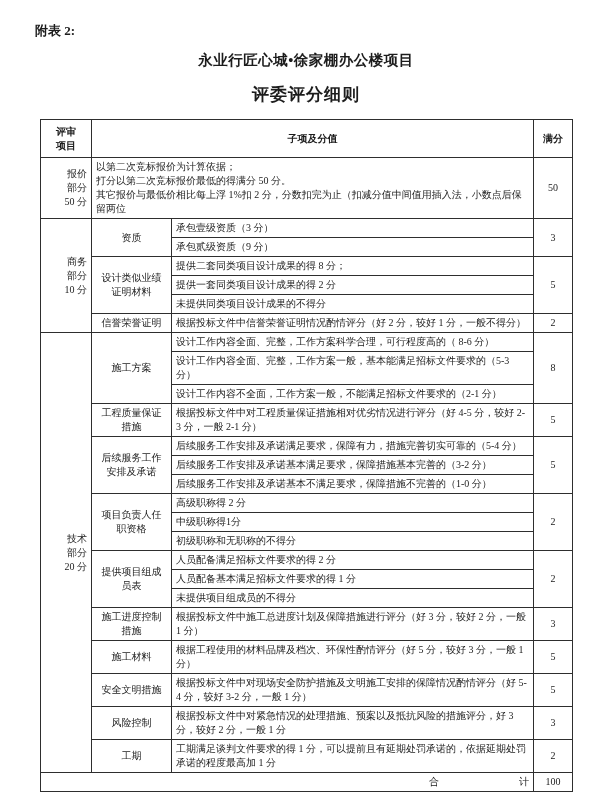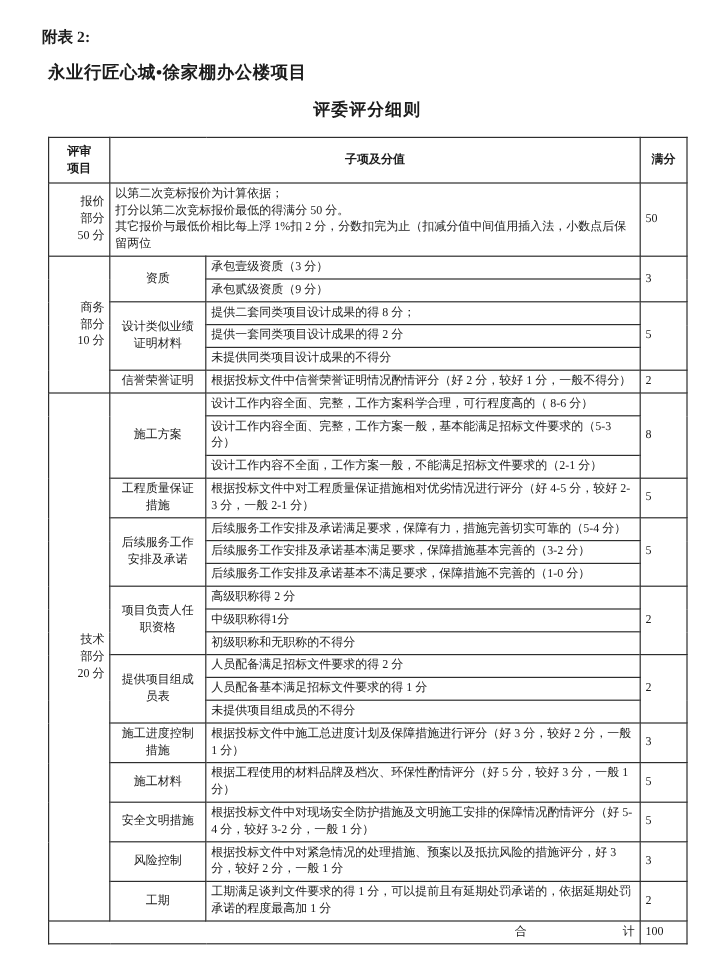--- a/index.html
+++ b/index.html
@@ -14,7 +14,7 @@
     font-weight:bold; font-size:13px; margin-left:-5px;
   }
   .doc-title {
-    text-align:left; font-weight:bold; font-size:14.5px;
+    text-align:center; font-weight:bold; font-size:14.5px;
     margin-top:11px; letter-spacing:0.5px;
   }
   .doc-subtitle {

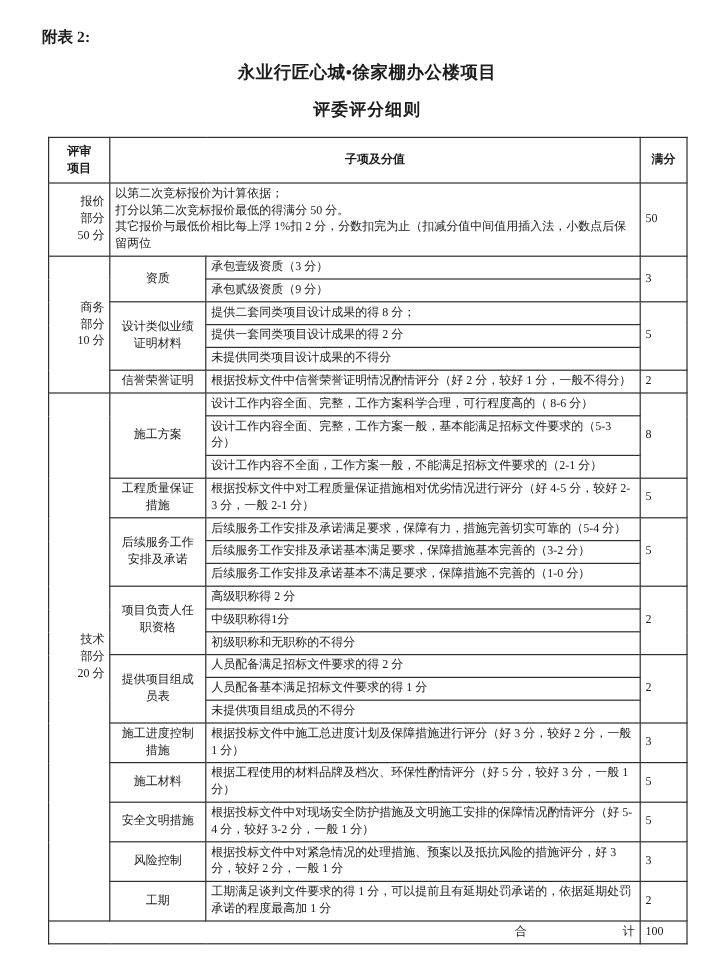--- a/index.html
+++ b/index.html
@@ -18,7 +18,7 @@
     margin-top:11px; letter-spacing:0.5px;
   }
   .doc-subtitle {
-    text-align:center; font-weight:bold; font-size:14px;
+    text-align:center; font-weight:bold; font-size:17px;
     margin-top:13px; letter-spacing:1px;
   }
   table.score {

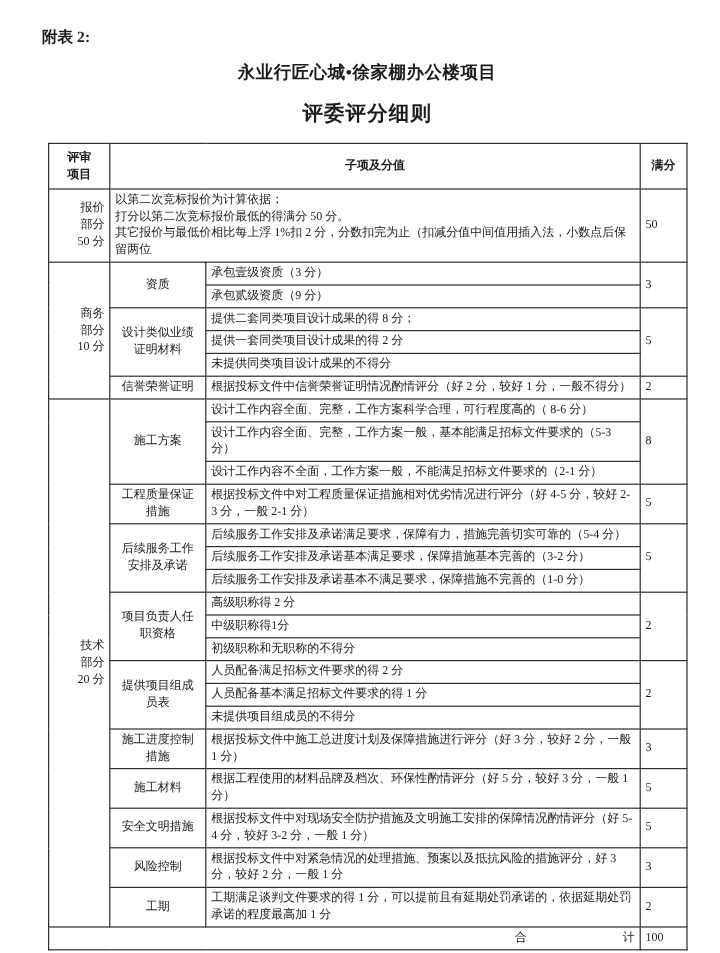--- a/index.html
+++ b/index.html
@@ -38,7 +38,7 @@
   td.cat  { text-align:right; white-space:pre-line; line-height:17px; }
   td.sub  { text-align:center; white-space:pre-line; padding:2px 2px; }
   td.crit { text-align:left; padding:2px 6px; white-space:pre-line; }
-  td.max  { text-align:left; }
+  td.max  { text-align:center; }
   td.total{ text-align:right; height:19px; }
 </style>
 </head>

